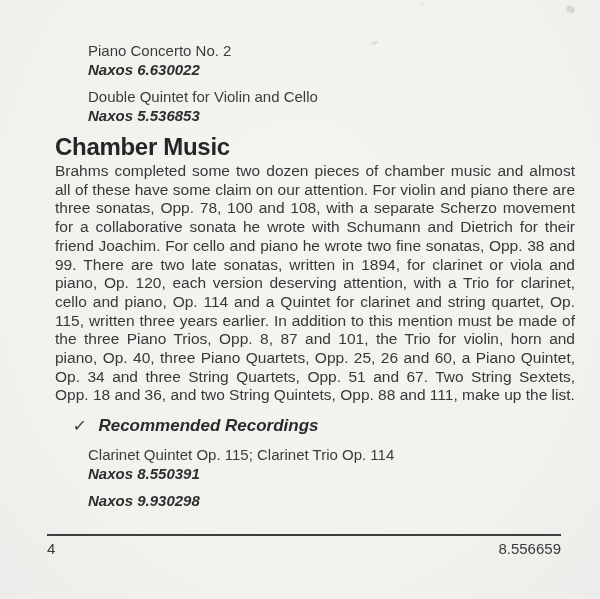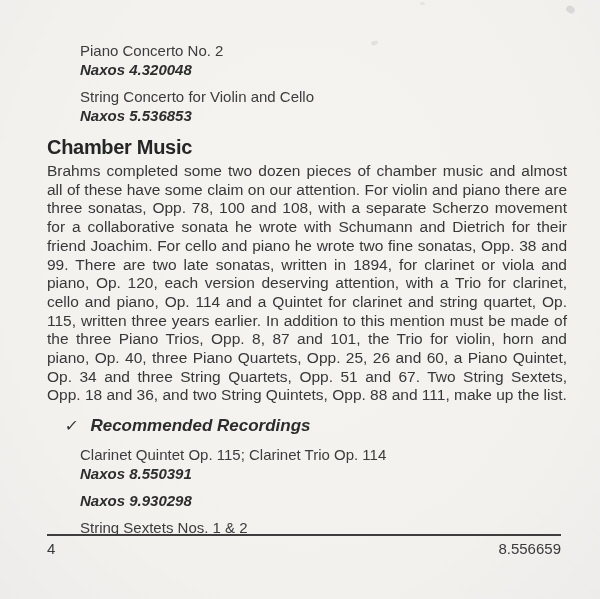--- a/index.html
+++ b/index.html
@@ -22,7 +22,7 @@
   }
   .content {
     position: absolute;
-    left: 47px;
+    left: 55px;
     top: 41px;
     width: 520px;
   }

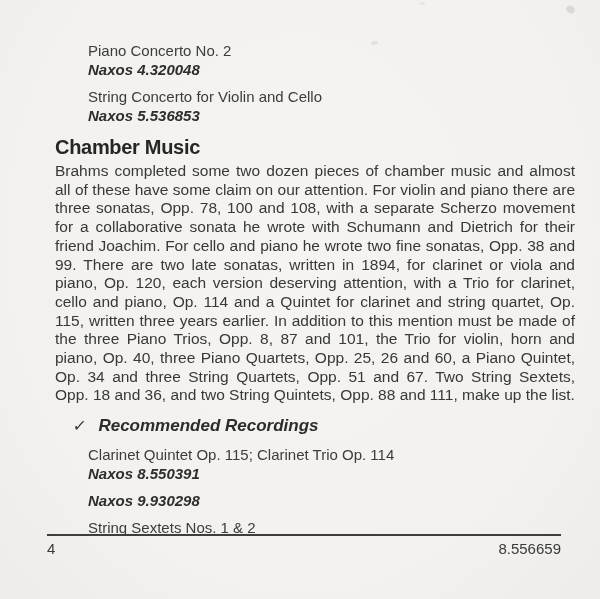--- a/index.html
+++ b/index.html
@@ -110,7 +110,7 @@
     <div class="rec-list">
       <div class="rec-item">
         <div class="rec-title">Piano Concerto No. 2</div>
-        <div class="rec-catalog">Naxos 4.320048</div>
+        <div class="rec-catalog">Naxos 6.630022</div>
       </div>
       <div class="rec-item">
         <div class="rec-title">String Concerto for Violin and Cello</div>

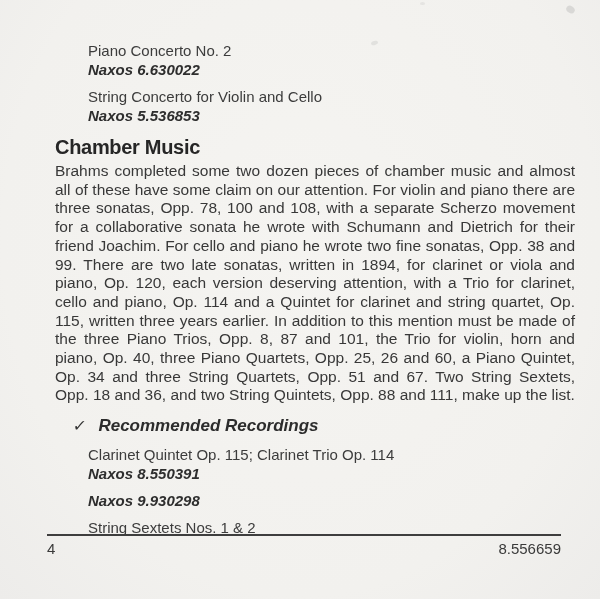--- a/index.html
+++ b/index.html
@@ -113,7 +113,7 @@
         <div class="rec-catalog">Naxos 6.630022</div>
       </div>
       <div class="rec-item">
-        <div class="rec-title">String Concerto for Violin and Cello</div>
+        <div class="rec-title">Double Quintet for Violin and Cello</div>
         <div class="rec-catalog">Naxos 5.536853</div>
       </div>
     </div>

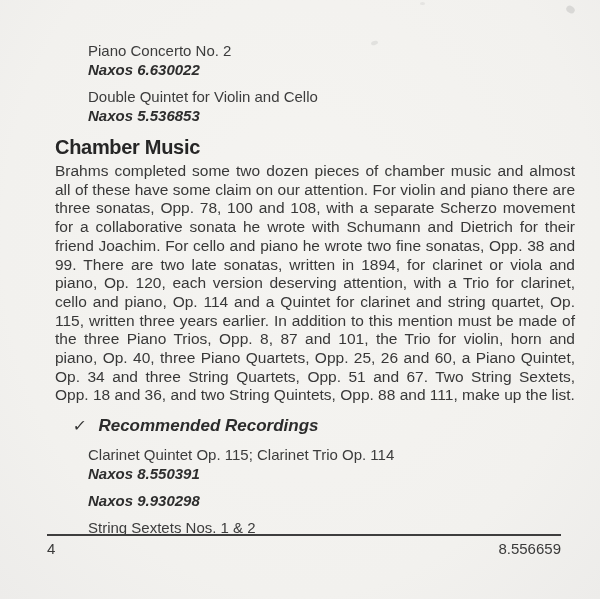--- a/index.html
+++ b/index.html
@@ -46,7 +46,7 @@
   }
   .section-heading {
     margin: 10px 0 3px 0;
-    font-size: 20px;
+    font-size: 24px;
     line-height: 24px;
     font-weight: bold;
     letter-spacing: -0.3px;

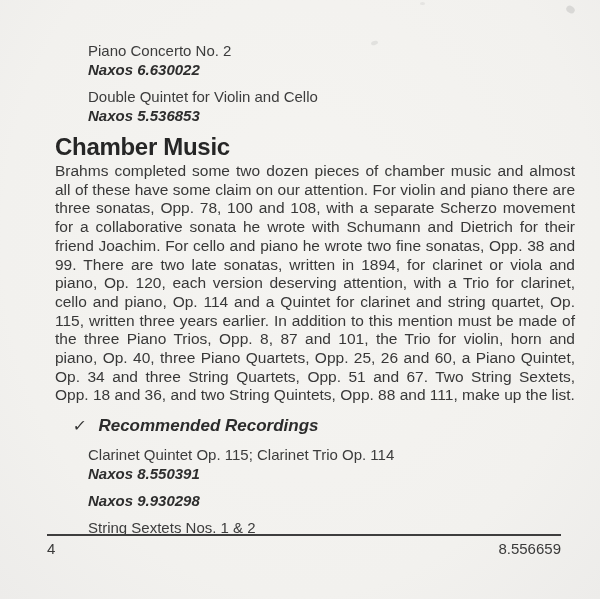--- a/index.html
+++ b/index.html
@@ -135,9 +135,6 @@
       <div class="rec-item">
         <div class="rec-catalog">Naxos 9.930298</div>
       </div>
-      <div class="rec-item">
-        <div class="rec-title">String Sextets Nos. 1 &amp; 2</div>
-      </div>
     </div>
 
   </div>

